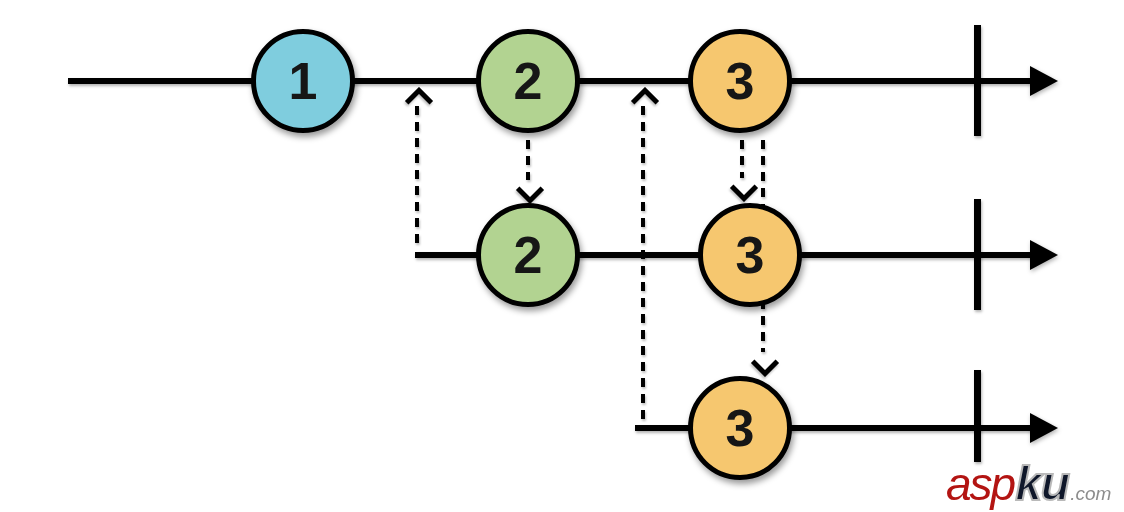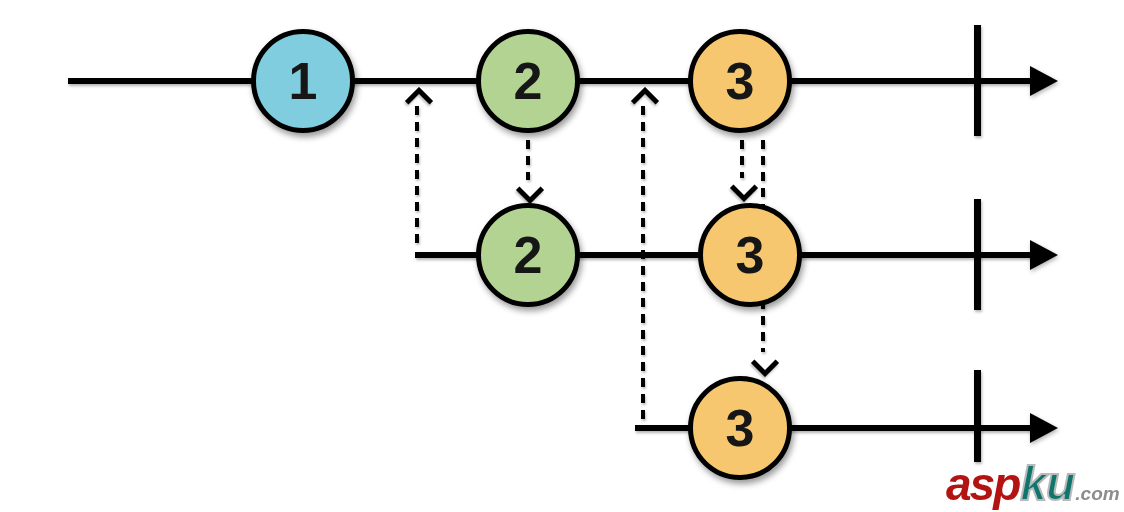--- a/index.html
+++ b/index.html
@@ -59,7 +59,7 @@
   }
   .wm-row { position:absolute; left:0; bottom:4px; display:flex; align-items:baseline; white-space:nowrap; }
   .wm-asp {
-    font-style:italic; font-weight:bold; font-size:46px; line-height:1;
+    font-style:italic; font-weight:normal; font-size:46px; line-height:1;
     color:#b31412; letter-spacing:-2px;
   }
   .wm-ku {

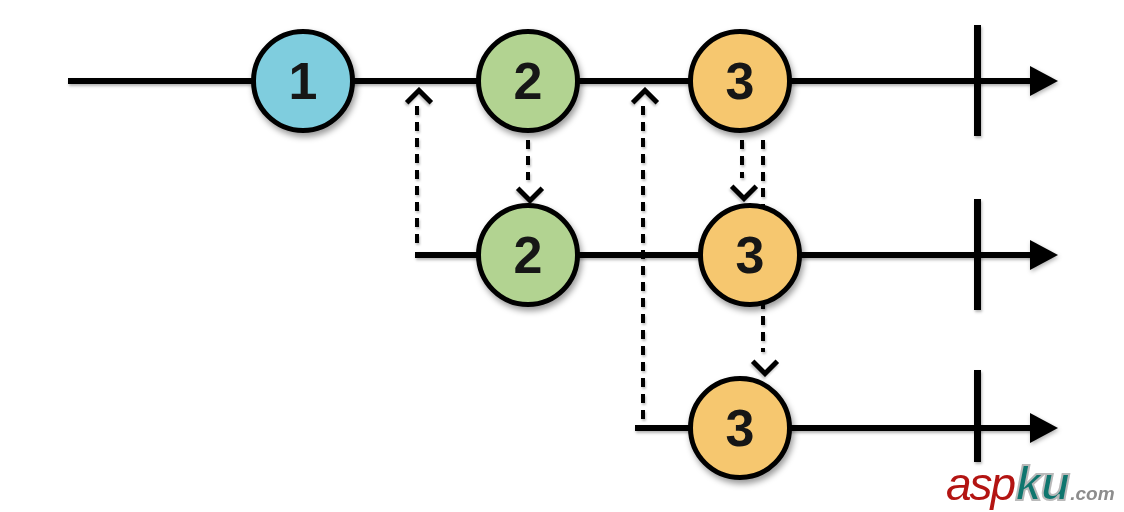--- a/index.html
+++ b/index.html
@@ -64,7 +64,7 @@
   }
   .wm-ku {
     font-style:italic; font-weight:bold; font-size:48px; line-height:1;
-    color:#0f766e; -webkit-text-stroke:2px #b9b9b9;
+    color:#0f172a; -webkit-text-stroke:2px #b9b9b9;
     text-shadow:0 0 1px #aaa; letter-spacing:-1px; margin-left:1px;text-align:right;
   }
   .wm-com {

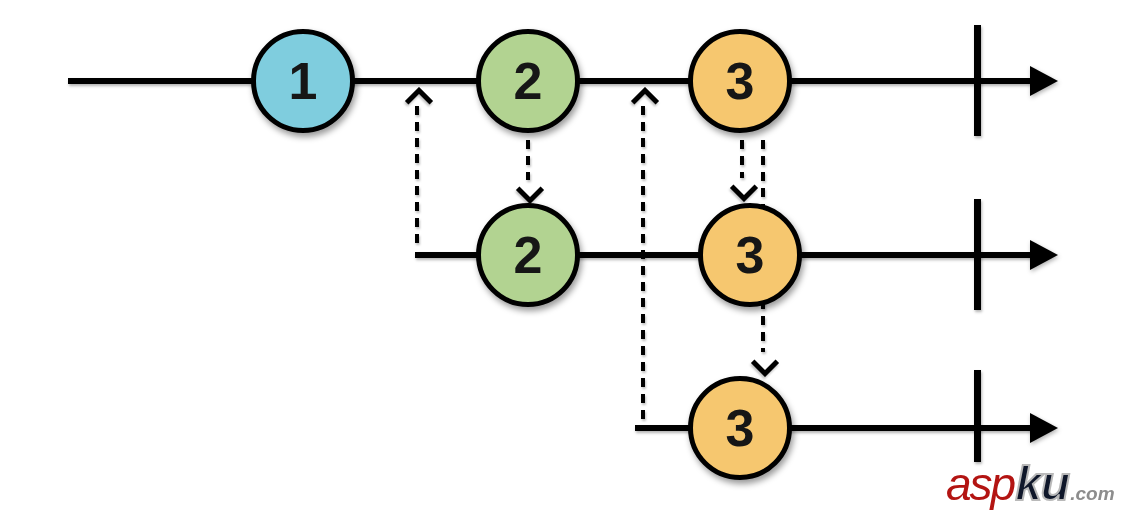--- a/index.html
+++ b/index.html
@@ -68,7 +68,7 @@
     text-shadow:0 0 1px #aaa; letter-spacing:-1px; margin-left:1px;text-align:right;
   }
   .wm-com {
-    font-style:italic; font-weight:bold; font-size:19px;
+    font-style:italic; font-weight:normal; font-size:19px;
     color:#8d8d8d; margin-left:1px;
   }
   .wm-tagline {

